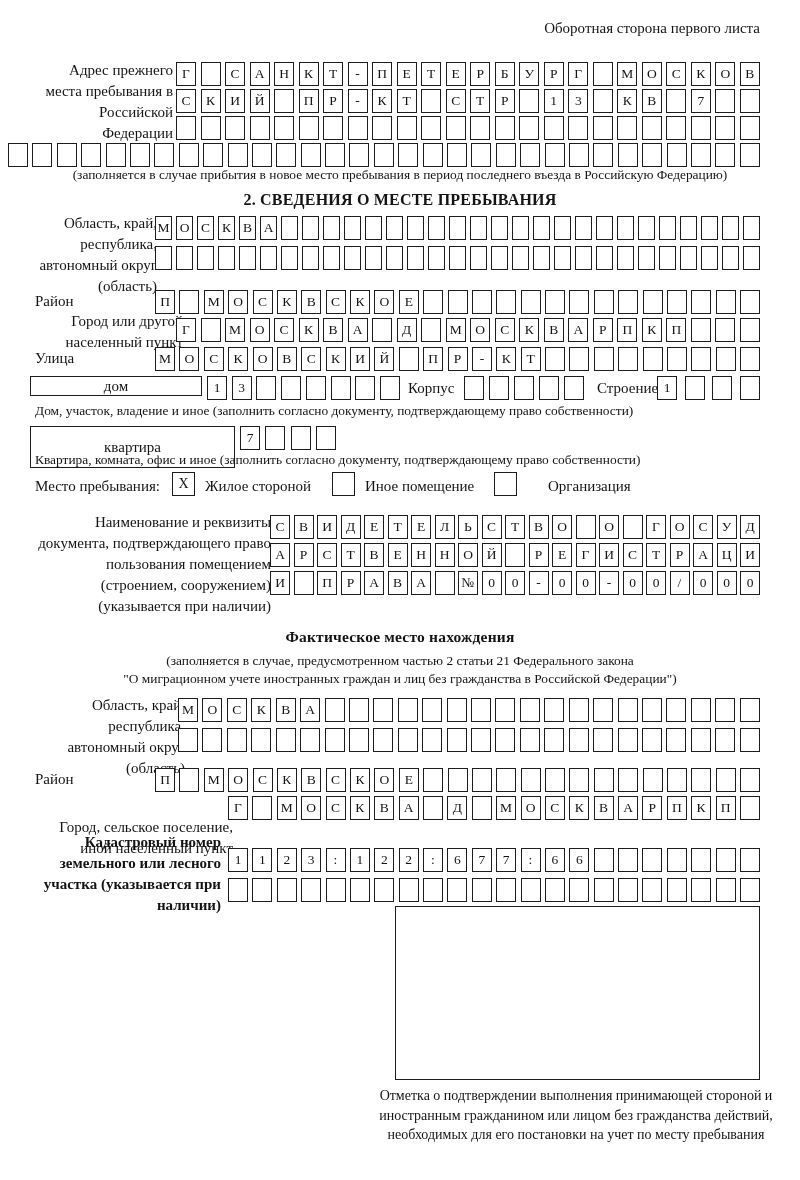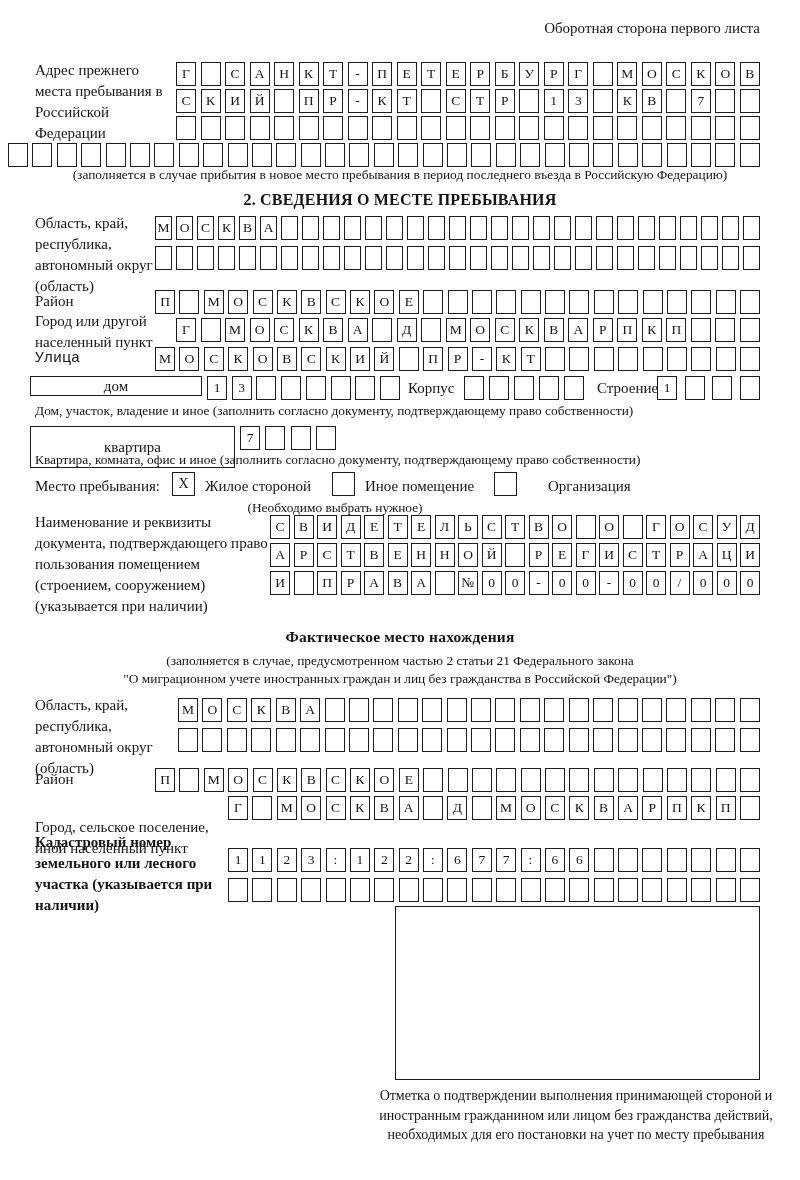--- a/index.html
+++ b/index.html
@@ -5,7 +5,7 @@
   html,body{margin:0;padding:0;background:#fff;}
   .page{position:relative;width:800px;height:1180px;background:#fff;color:#141414;
         font-family:"Liberation Serif", "DejaVu Serif", serif;overflow:hidden;}
-  .abs{position:absolute;}
+  .abs{position:absolute;text-align:right;}
   .lbl{font-size:15px;line-height:21px;}
   .note{font-size:13.4px;text-align:center;}
   .sect-title{font-weight:bold;font-size:16px;text-align:center;letter-spacing:.2px;}

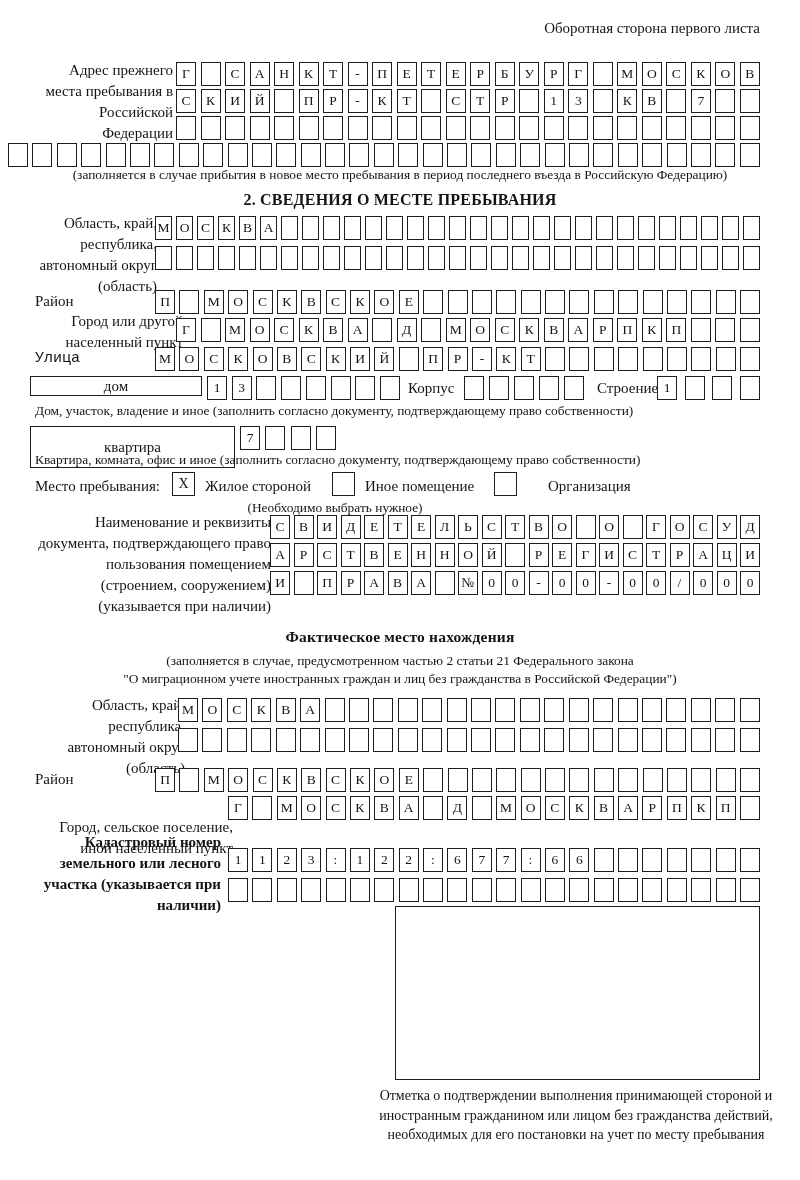--- a/index.html
+++ b/index.html
@@ -264,7 +264,7 @@
       <span class="cell"></span>
     </div>
 
-  <div class="abs lbl" style="left:35px;top:348px;font-family:Liberation Mono, monospace;">Улица</div>
+  <div class="abs lbl" style="left:35px;top:348px;">Улица</div>
   <div class="cellrow" style="left:155px;top:347px;width:605px;">
       <span class="cell">М</span>
       <span class="cell">О</span>

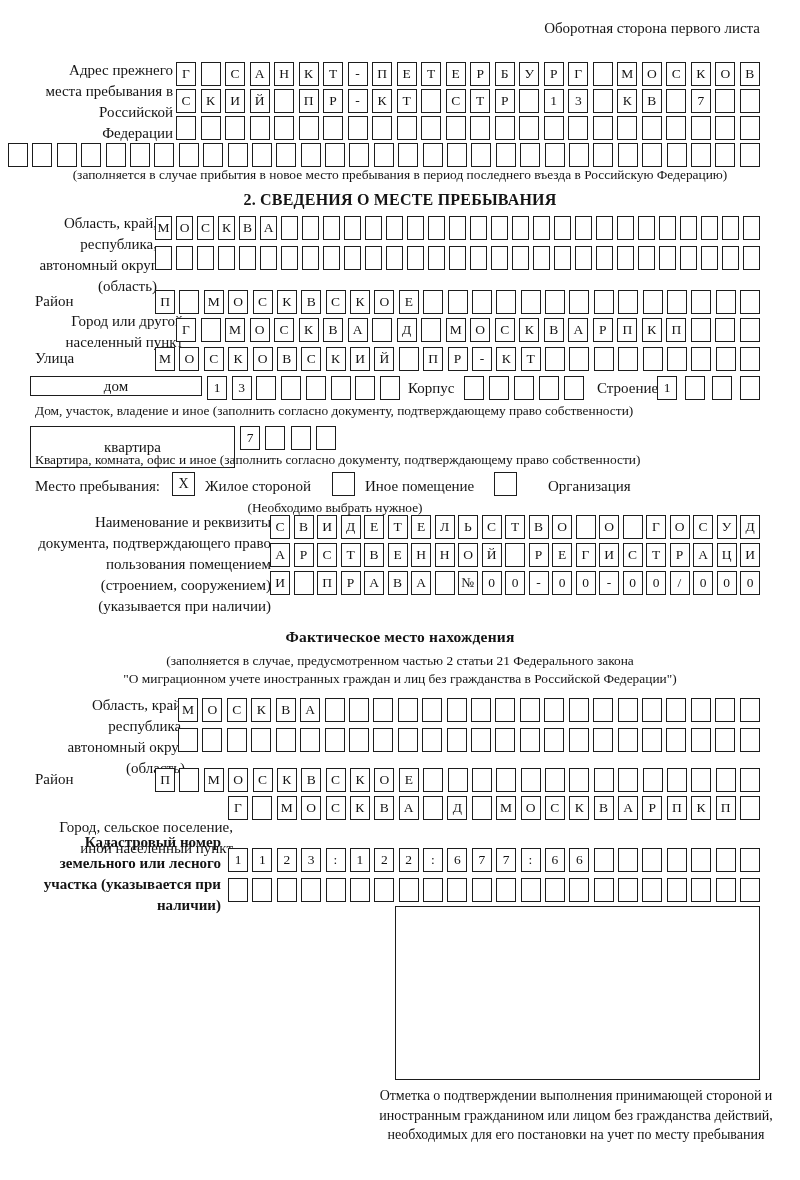--- a/index.html
+++ b/index.html
@@ -337,7 +337,6 @@
   <div class="abs lbl" style="left:365px;top:476px;">Иное помещение</div>
   <div class="chk" style="left:494px;top:472px;"></div>
   <div class="abs lbl" style="left:548px;top:476px;">Организация</div>
-  <div class="abs note" style="left:35px;top:500px;width:600px;">(Необходимо выбрать нужное)</div>
 
   <div class="abs lbl" style="left:35px;top:512px;width:236px;">Наименование и реквизиты документа, подтверждающего право пользования помещением (строением, сооружением) (указывается при наличии)</div>
   <div class="cellrow" style="left:270px;top:515px;width:490px;">

